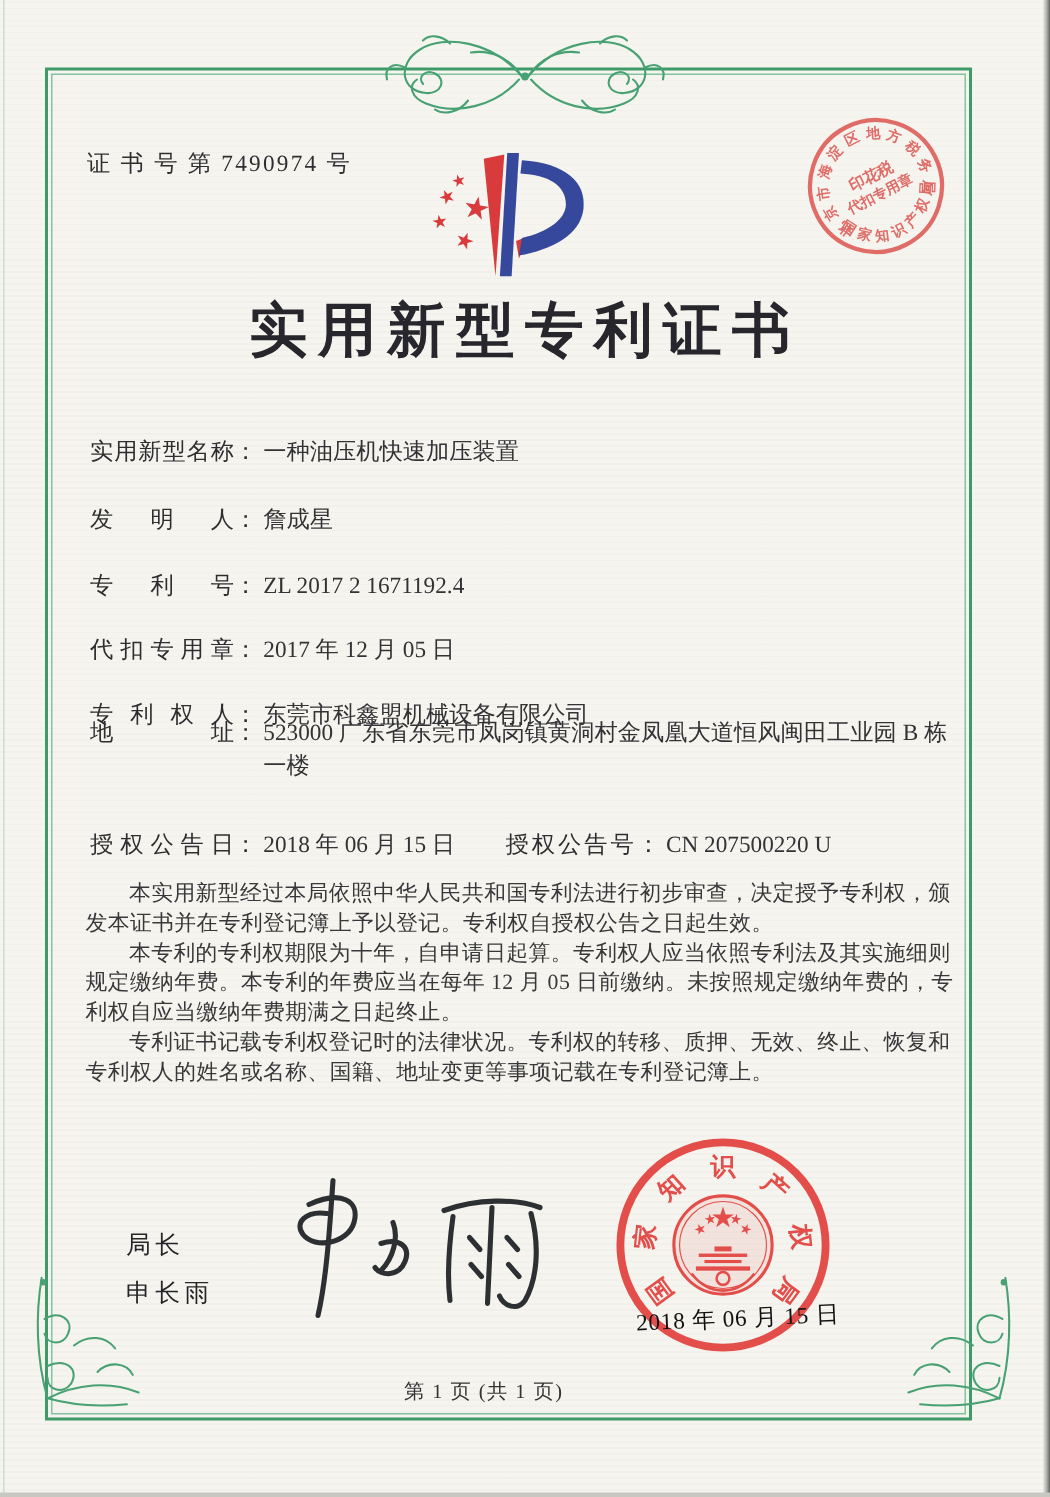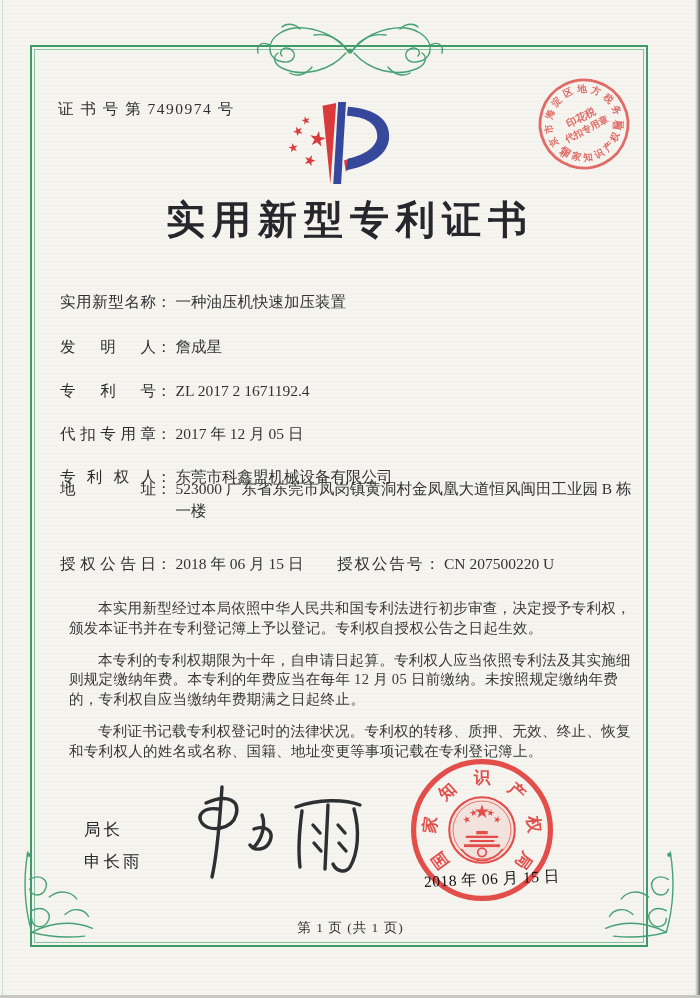--- a/index.html
+++ b/index.html
@@ -36,7 +36,7 @@
   .grant-right .flabel2{letter-spacing:2px;margin-top:45px;}
   .paras{position:absolute;left:57px;top:587px;width:591px;font-size:14.5px;
          line-height:19.8px;color:#38383a;letter-spacing:.3px;}
-  .paras p{margin:12px;text-indent:2em;}
+  .paras p{margin:0;text-indent:2em;}
   .officer{position:absolute;left:84px;top:814px;font-size:16.5px;color:#26262a;line-height:32px;letter-spacing:3px;}
   .signature{position:absolute;left:178px;top:780px;width:200px;height:102px;}
   .seal-bottom{position:absolute;left:406px;top:754px;width:152px;height:152px;opacity:.93;}

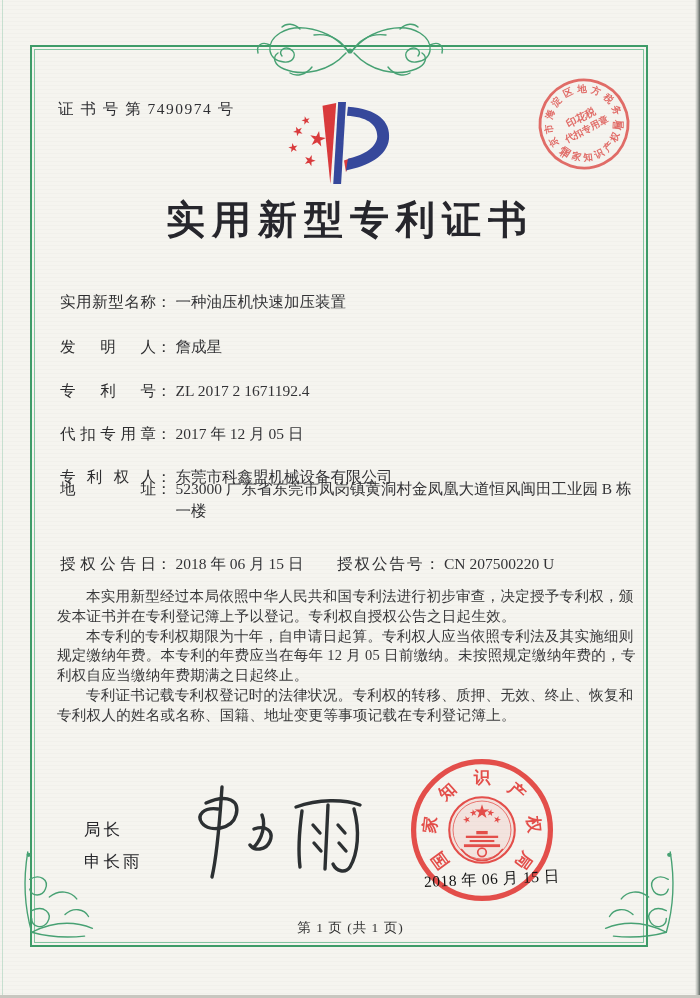--- a/index.html
+++ b/index.html
@@ -45,7 +45,7 @@
   .seal-top{position:absolute;left:532px;top:72px;width:104px;height:104px;
             transform:rotate(-27deg);opacity:.88;}
   .footer{position:absolute;left:0;top:919px;width:645px;text-align:center;
-          font-size:13.5px;color:#333;letter-spacing:1px;margin-left:28px;}
+          font-size:13.5px;color:#333;letter-spacing:1px;}
   svg text{font-family:"Liberation Serif","DejaVu Serif",serif;}
 </style>
 </head>

